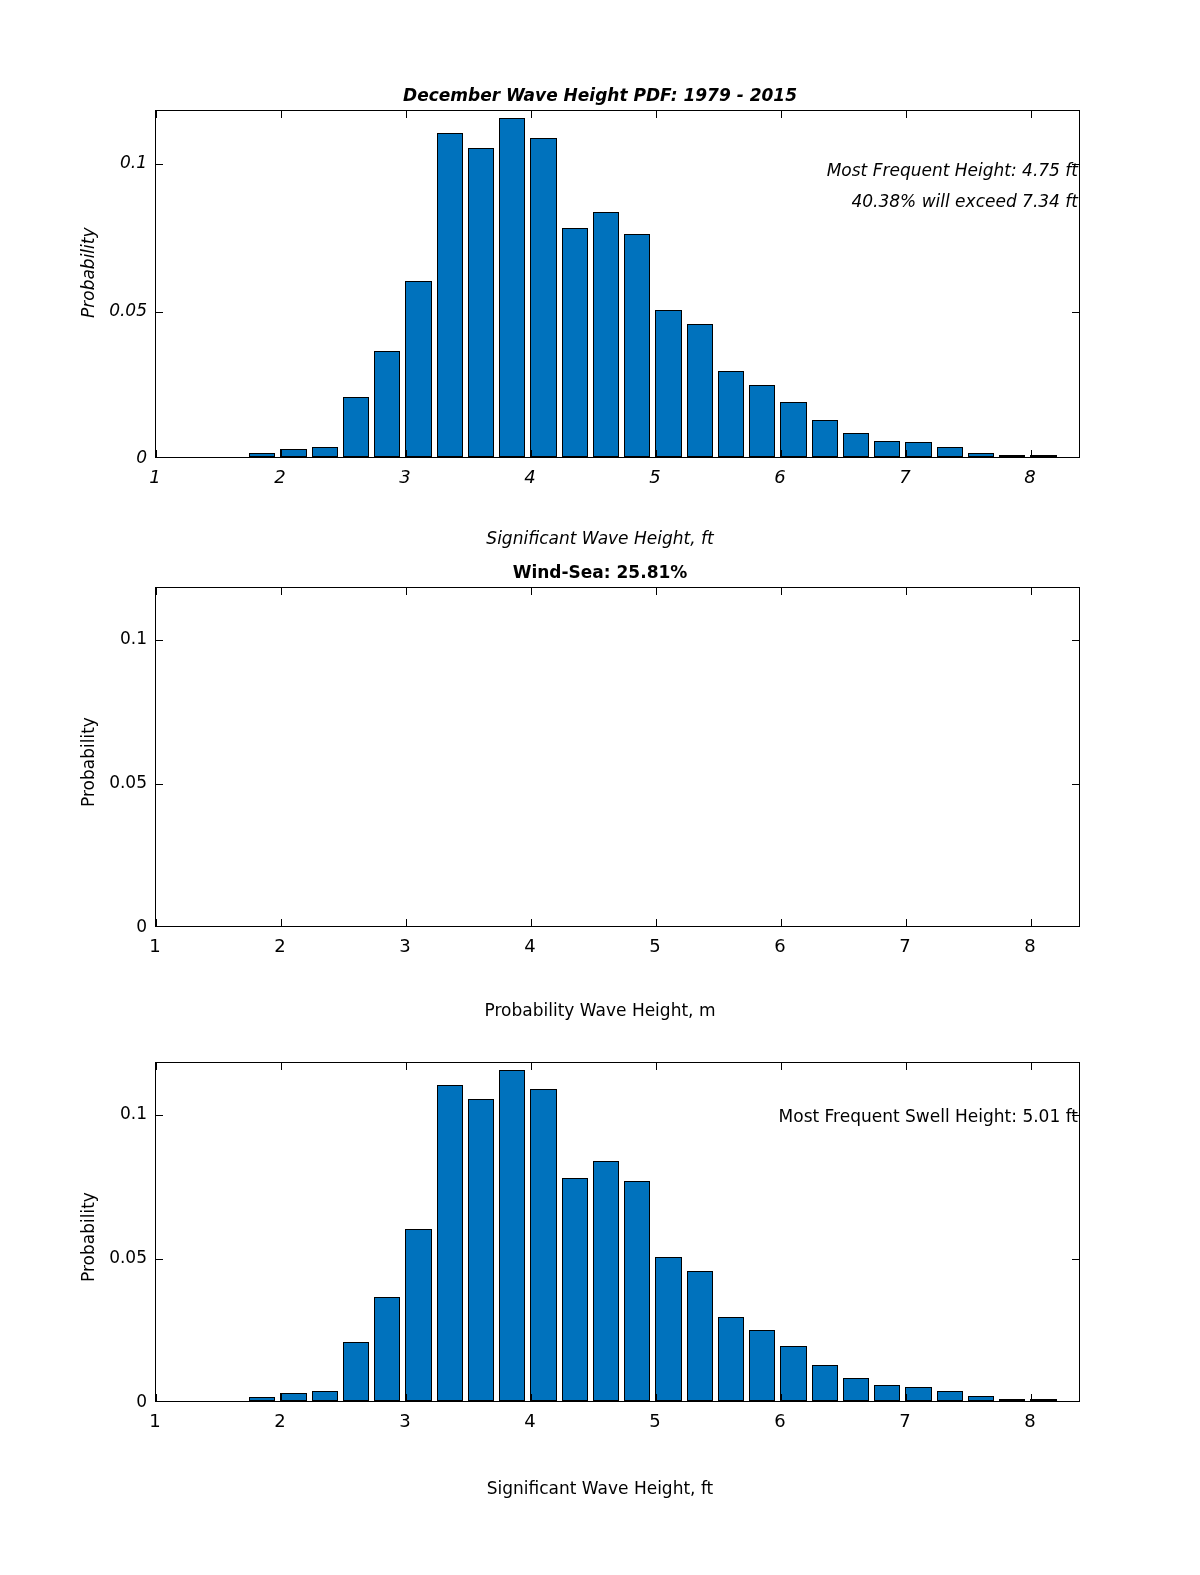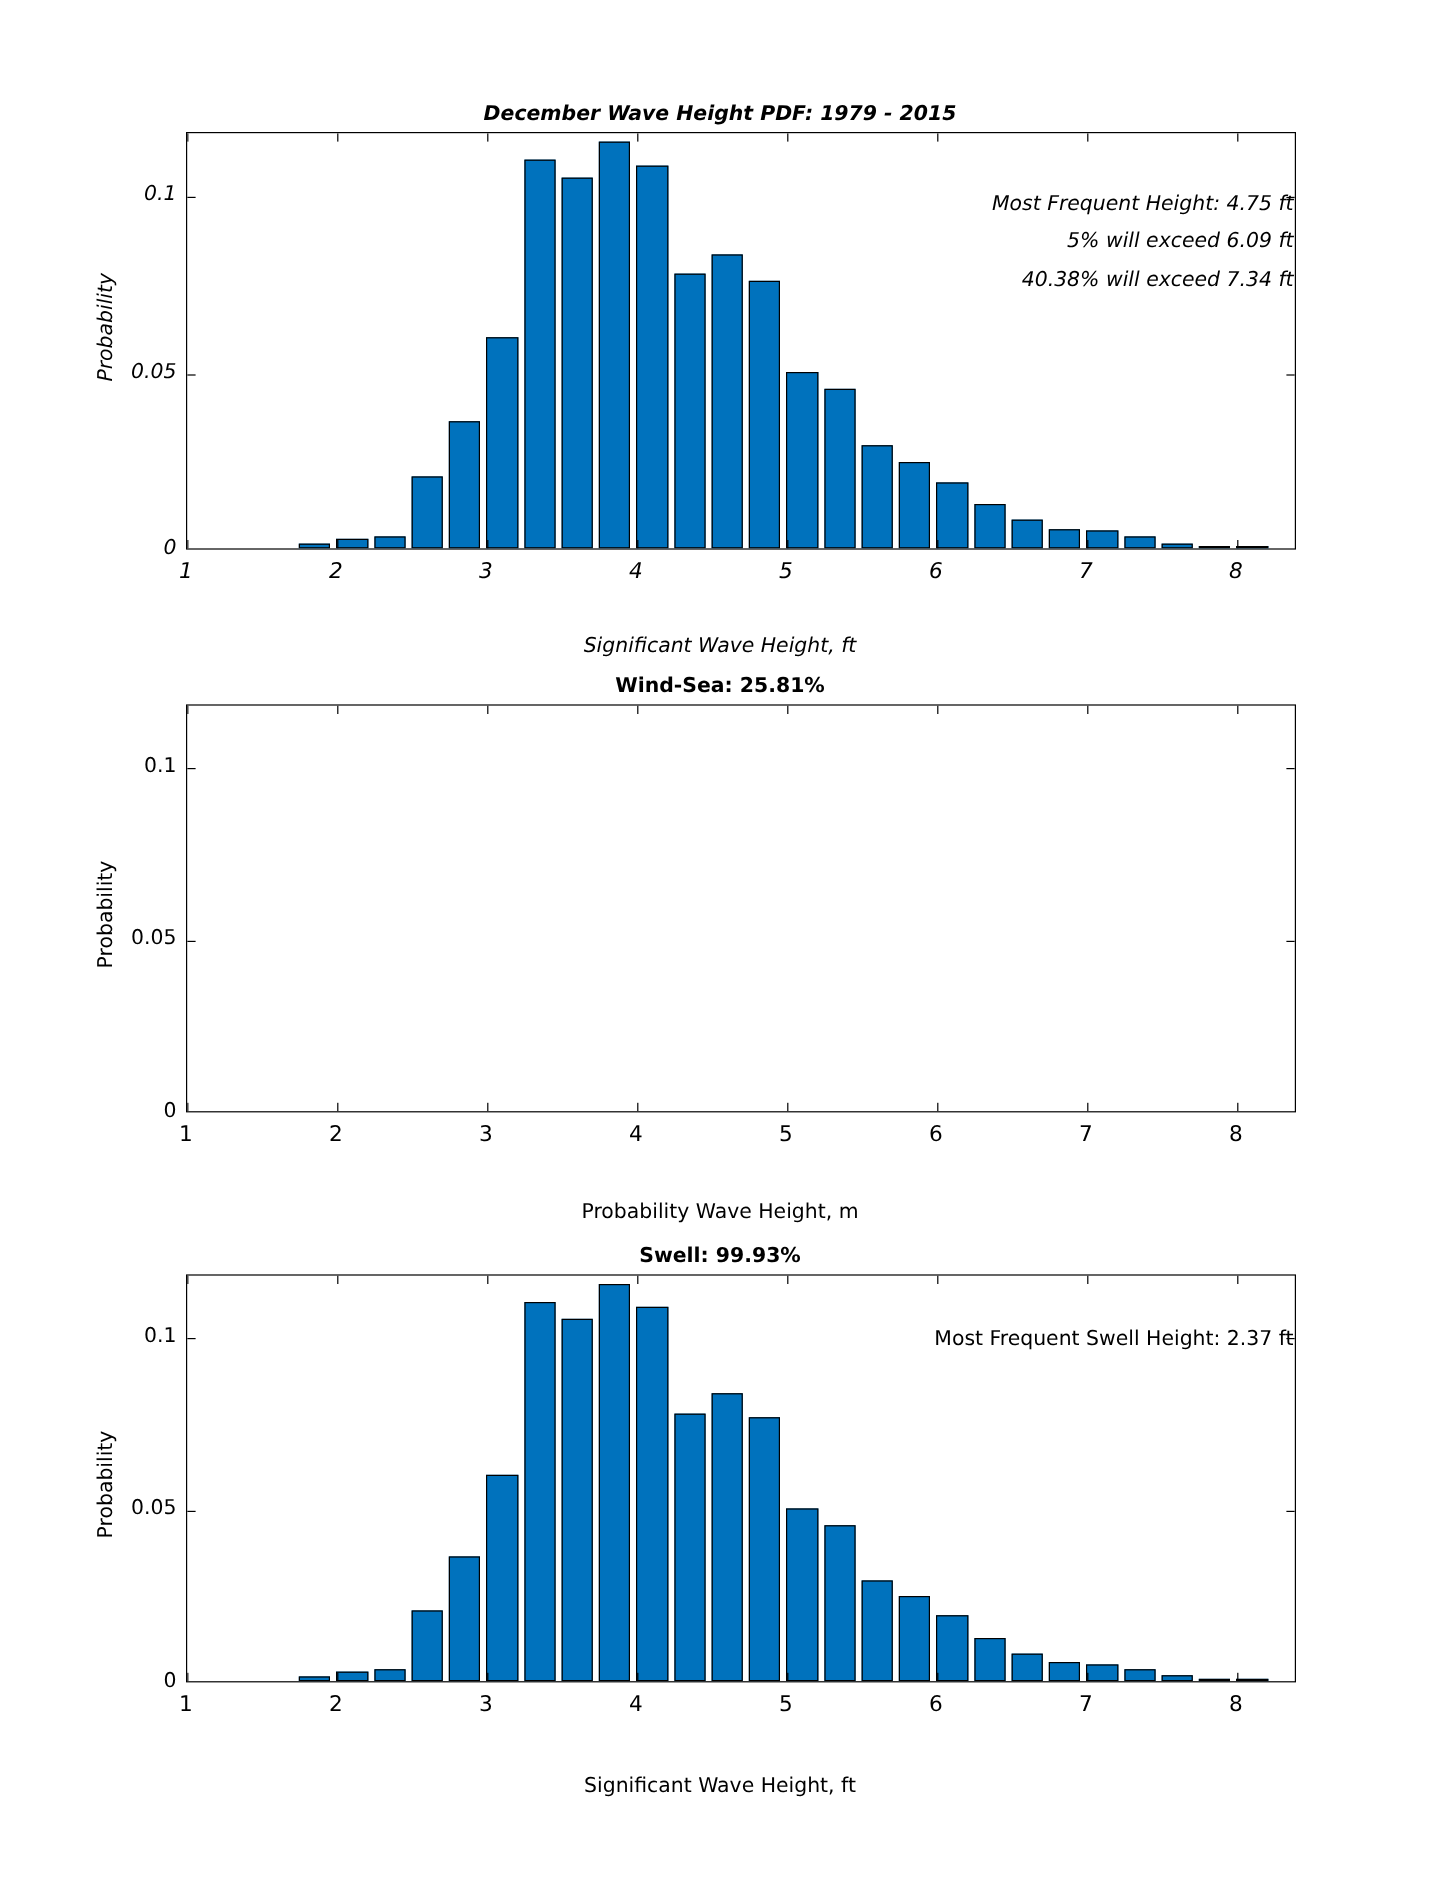--- a/index.html
+++ b/index.html
@@ -166,7 +166,6 @@
 
     <div class="annot" style="right:122px; top:155px;">
       <div>Most Frequent Height: 4.75 ft</div>
-      <div>5% will exceed 6.09 ft</div>
       <div>40.38% will exceed 7.34 ft</div>
     </div>
   <div class="xtick-label" style="left: 125px; width: 60px; top: 466px;">1</div>

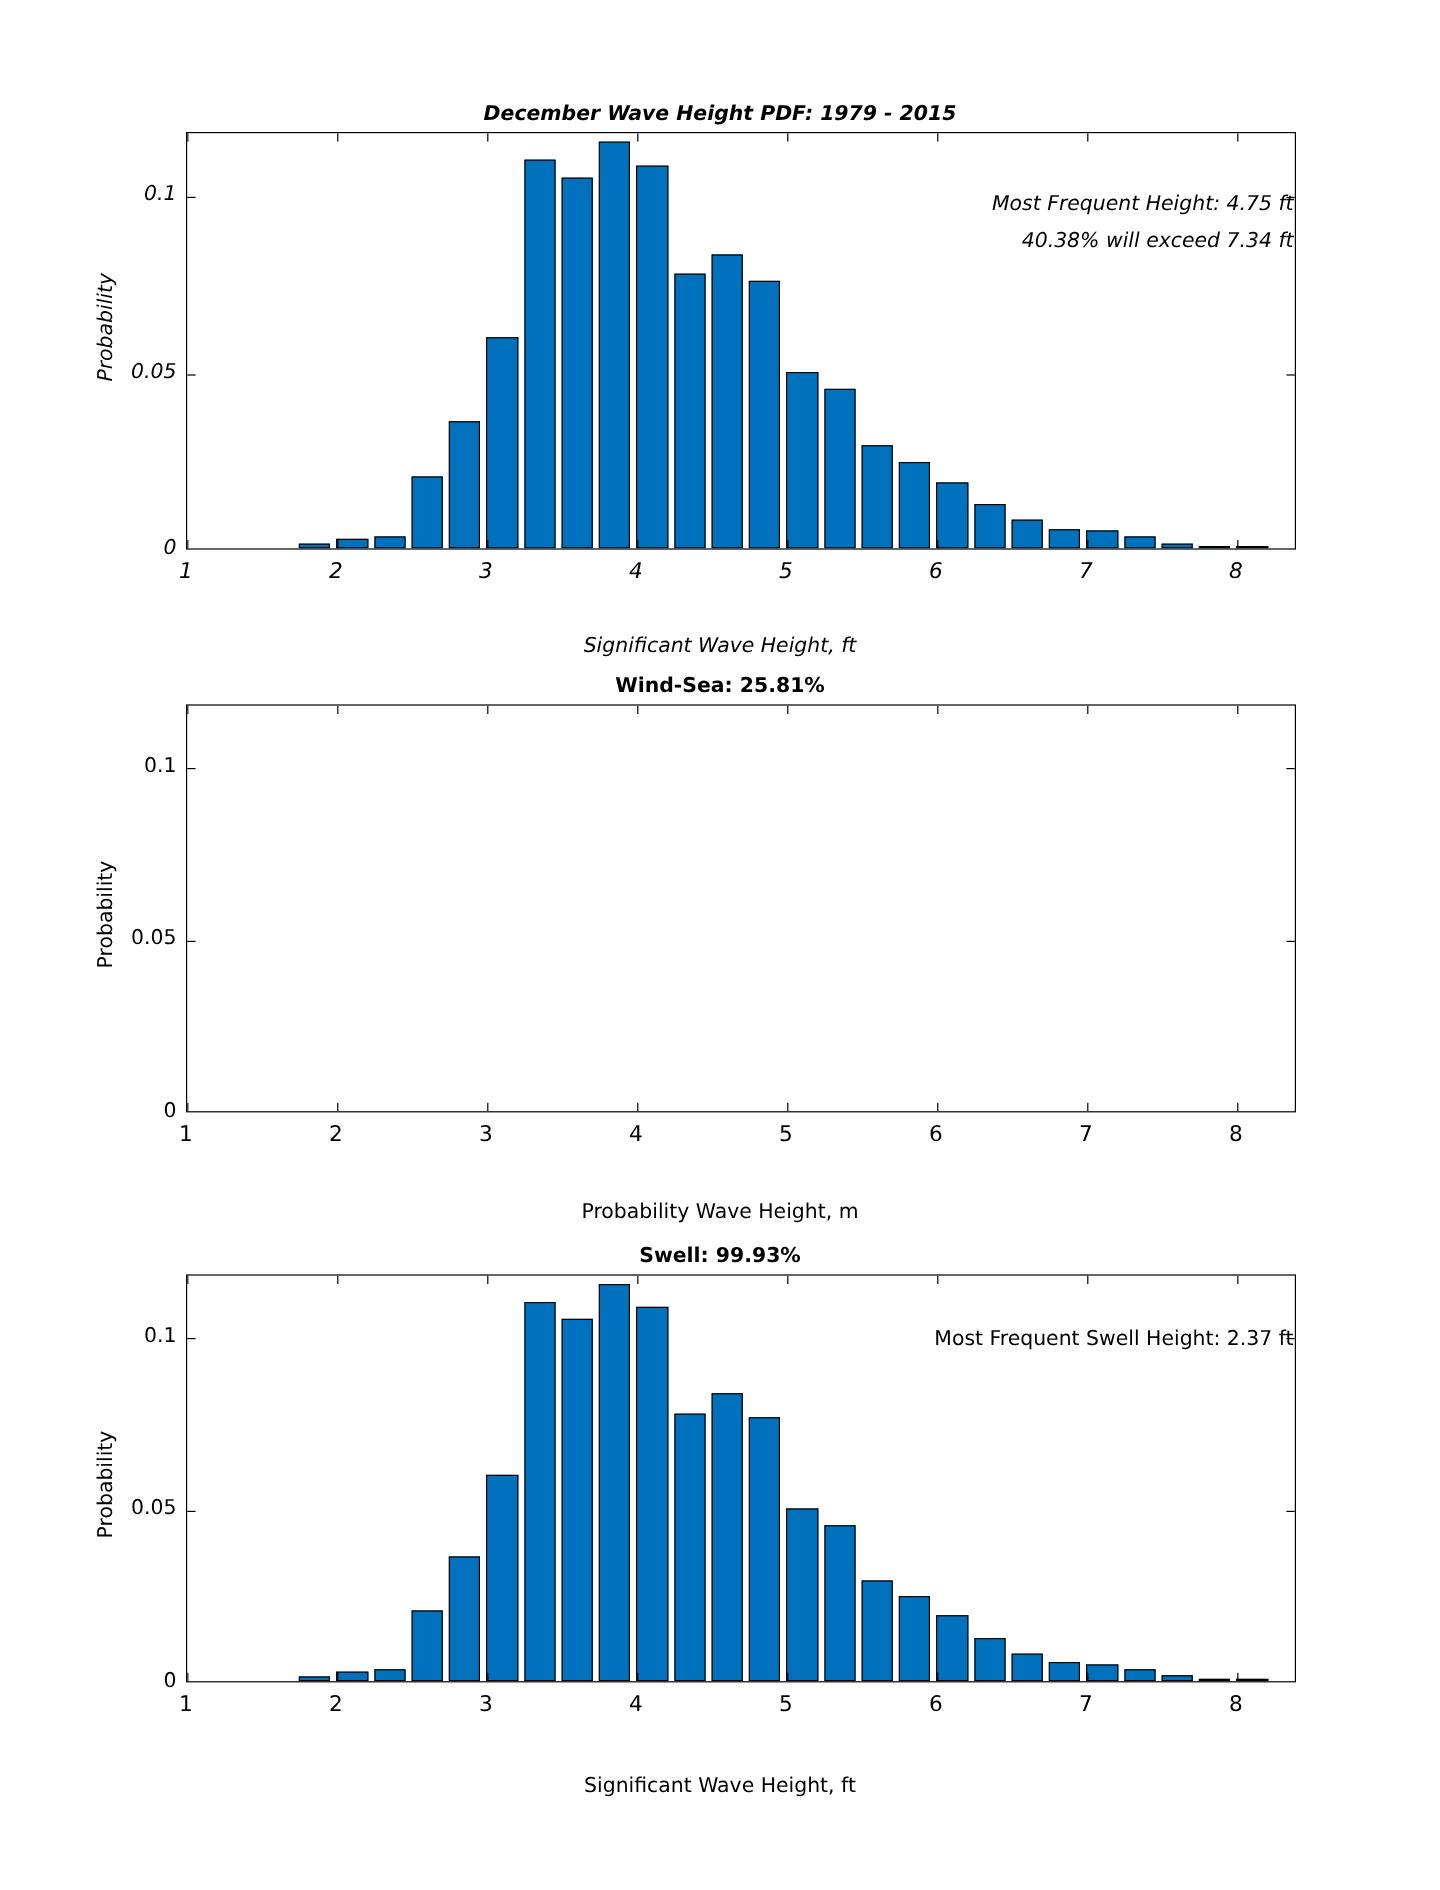--- a/index.html
+++ b/index.html
@@ -227,7 +227,6 @@
     </div>
 
   <div class="panel" id="panel-2" style="top:1020px;height:555px;">
-    <div class="panel-title" style="top:17px;">Swell: 99.93%</div>
 
     <div class="ylabel" style="left:78px; top:262px;">Probability</div>
 

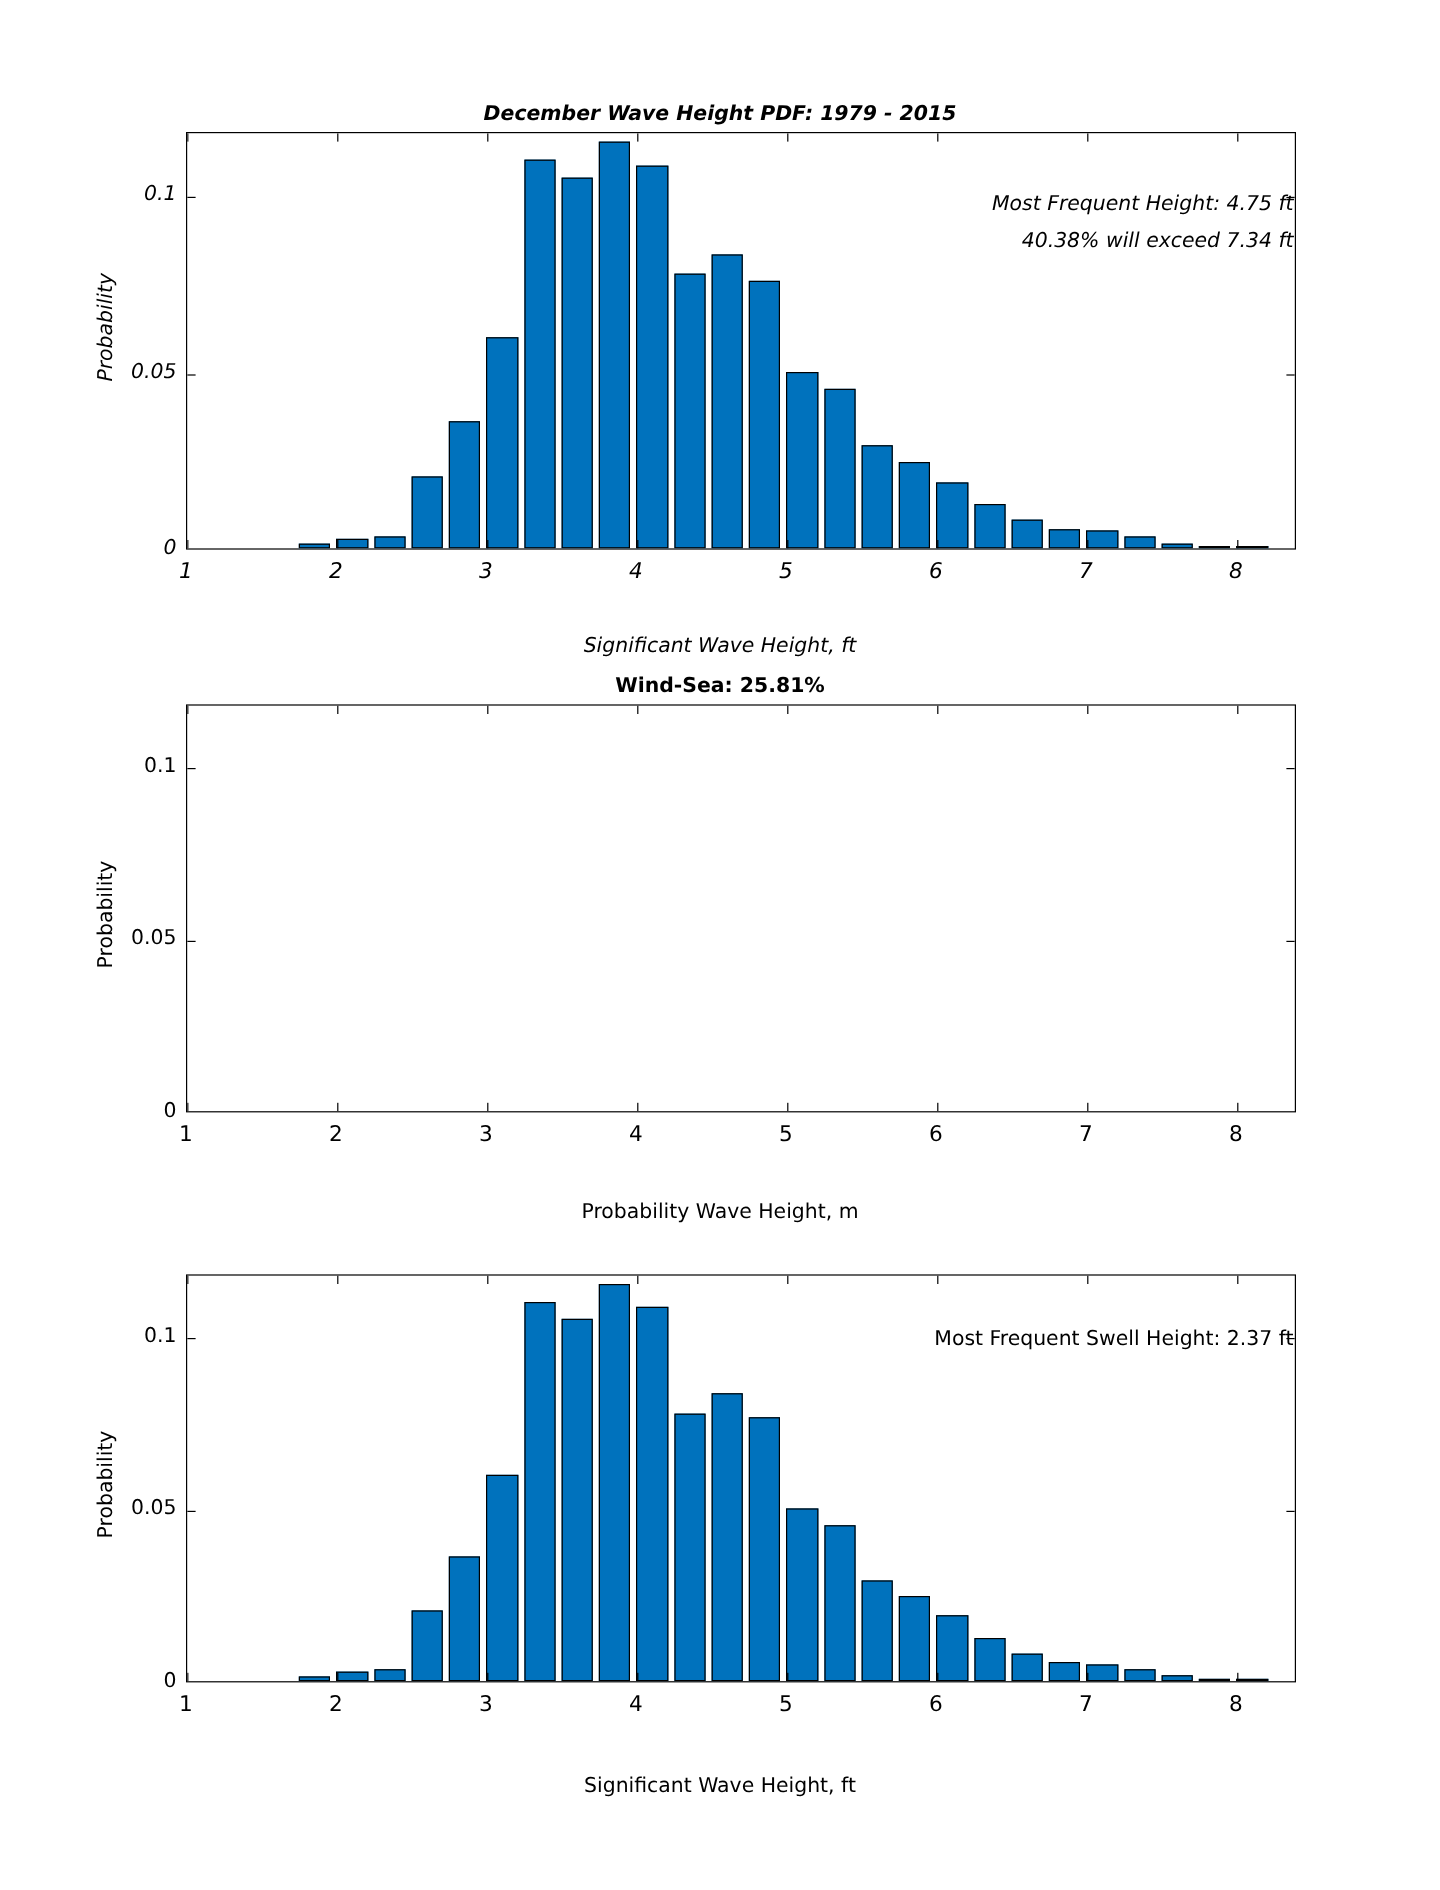--- a/index.html
+++ b/index.html
@@ -284,7 +284,7 @@
     <div class="xlabel" style="top:458px;">Significant Wave Height, ft</div>
 
     <div class="annot" style="right:122px; top:81px;">
-      <div>Most Frequent Swell Height: 2.37 ft</div>
+      <div>Most Frequent Swell Height: 5.01 ft</div>
     </div>
   <div class="xtick-label" style="left: 125px; width: 60px; top: 390px;">1</div>
       <div class="xtick-label" style="left: 250px; width: 60px; top: 390px;">2</div>

